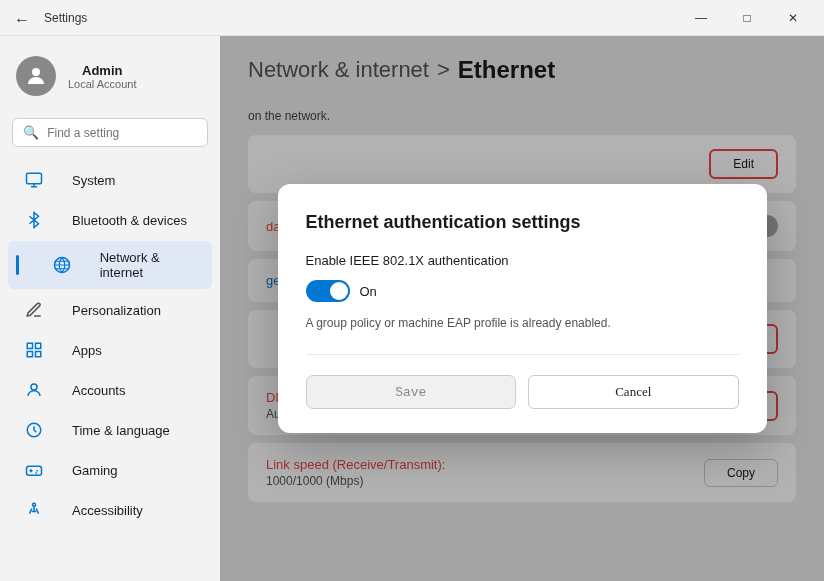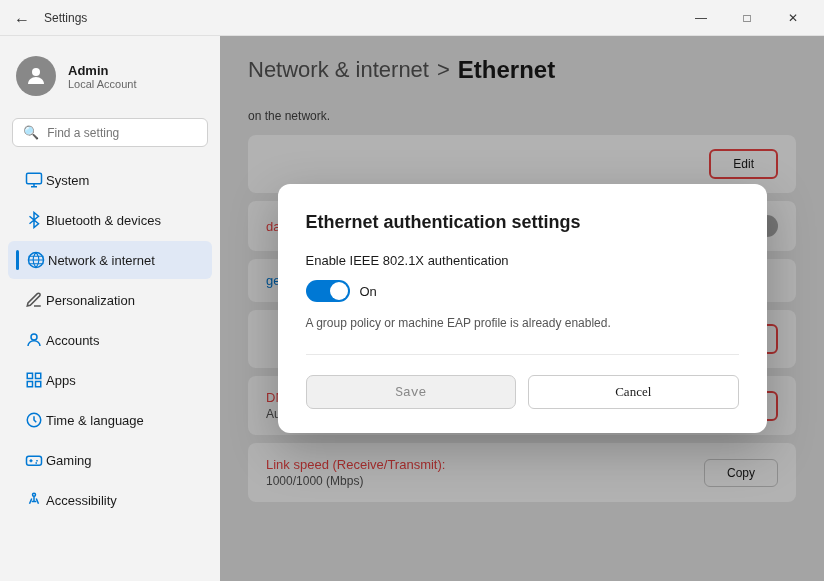--- a/index.html
+++ b/index.html
@@ -90,7 +90,7 @@
       color: white;
       font-size: 18px;
     }
-    .user-info { display: flex; flex-direction: column; }
+    .user-info { display: flex; flex-direction: column; text-align: center; }
     .user-name { font-size: 13px; font-weight: 600; color: #1a1a1a; }
     .user-sub { font-size: 11px; color: #666; }
 

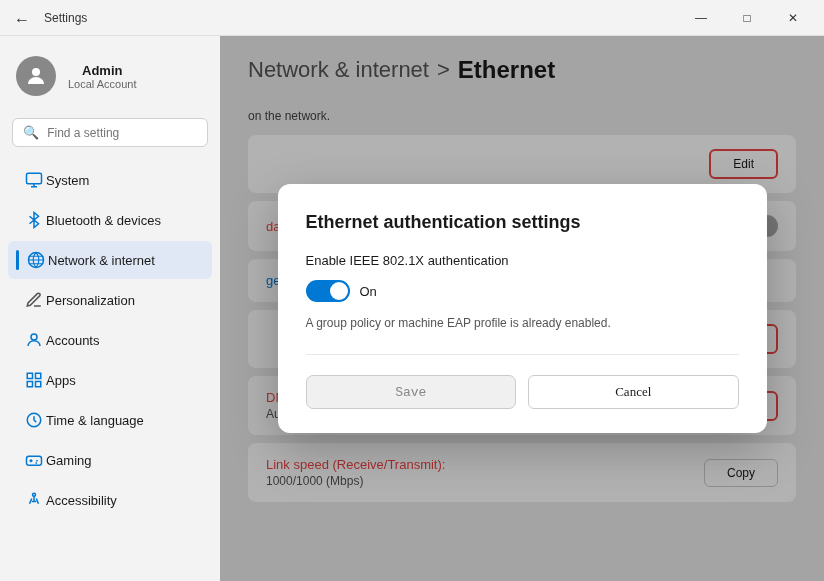--- a/index.html
+++ b/index.html
@@ -117,7 +117,7 @@
     .nav-item {
       display: flex;
       align-items: center;
-      gap: 2px;
+      gap: 28px;
       padding: 9px 16px;
       cursor: pointer;
       border-radius: 6px;

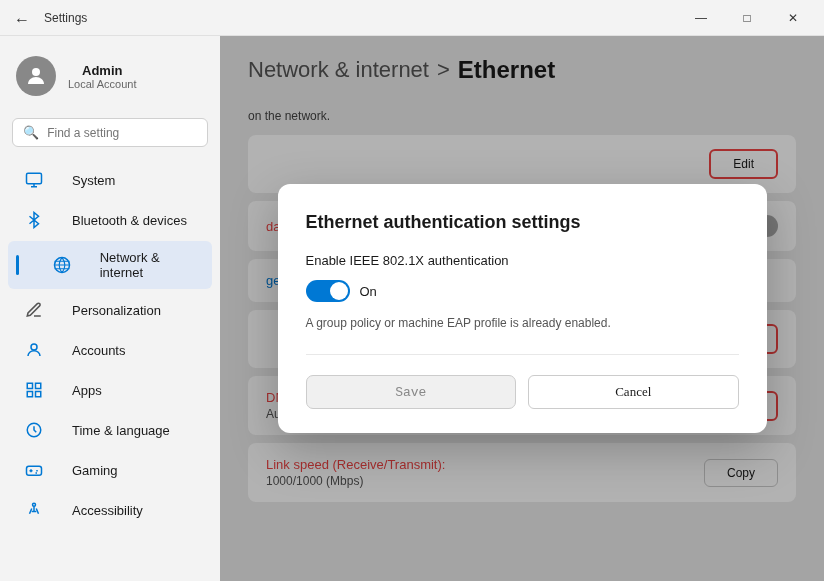--- a/index.html
+++ b/index.html
@@ -434,16 +434,6 @@
     </div>
 
     <div class="nav-item">
-      <span class="nav-icon accounts">
-        <svg width="18" height="18" viewBox="0 0 24 24" fill="none" stroke="#0078d4" stroke-width="2">
-            <circle cx="12" cy="8" r="4"></circle>
-            <path d="M4 20c0-4 3.6-7 8-7s8 3 8 7"></path>
-          </svg>
-      </span>
-      <span>Accounts</span>
-    </div>
-
-    <div class="nav-item">
       <span class="nav-icon apps">
         <svg width="18" height="18" viewBox="0 0 24 24" fill="none" stroke="#0078d4" stroke-width="2">
             <rect x="3" y="3" width="7" height="7"></rect>
@@ -453,6 +443,16 @@
           </svg>
       </span>
       <span>Apps</span>
+    </div>
+
+    <div class="nav-item">
+      <span class="nav-icon accounts">
+        <svg width="18" height="18" viewBox="0 0 24 24" fill="none" stroke="#0078d4" stroke-width="2">
+            <circle cx="12" cy="8" r="4"></circle>
+            <path d="M4 20c0-4 3.6-7 8-7s8 3 8 7"></path>
+          </svg>
+      </span>
+      <span>Accounts</span>
     </div>
 
     <div class="nav-item">

